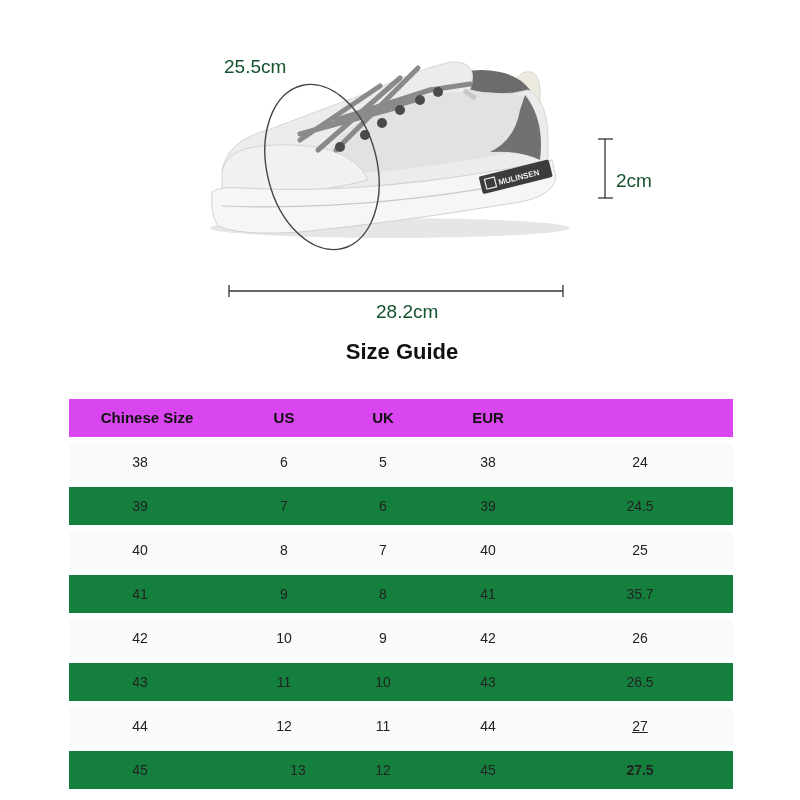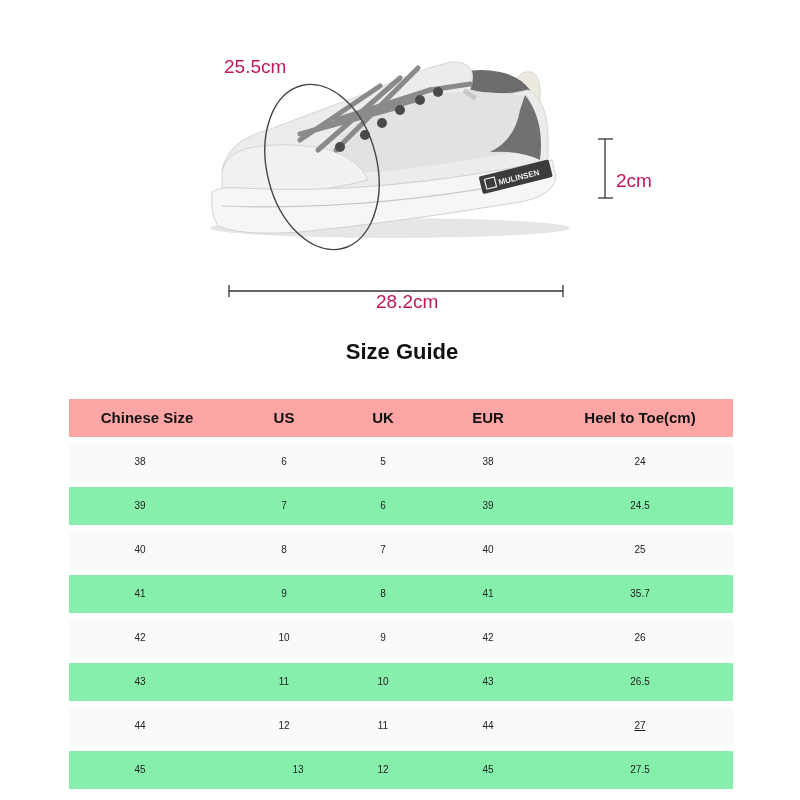--- a/index.html
+++ b/index.html
@@ -6,7 +6,7 @@
     body { width: 800px; height: 800px; position: relative; overflow: hidden;
            font-family: "Liberation Sans", "DejaVu Sans", sans-serif; color: #222; }
     .abs { position: absolute; }
-    .measure-label { font-size: 19px; color: #be185d; white-space: nowrap; }
+    .measure-label { font-size: 19px; color: #14532d; white-space: nowrap; }
     #shoe-svg { position: absolute; left: 0; top: 0; }
     .title { position: absolute; left: 0; width: 804px; top: 339px; text-align: center;
              font-size: 22px; font-weight: bold; color: #111; }

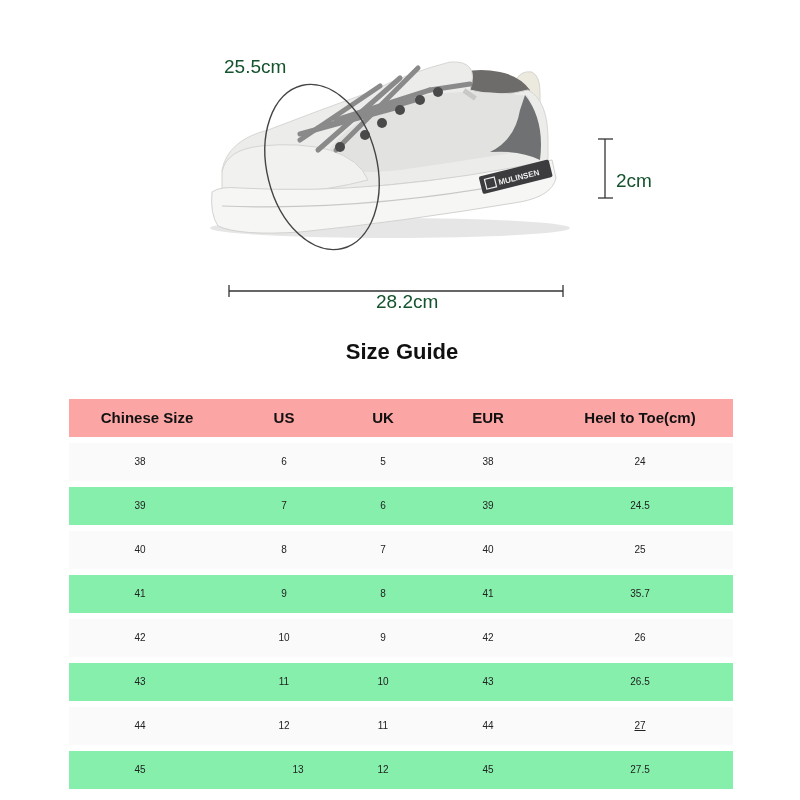--- a/index.html
+++ b/index.html
@@ -85,7 +85,7 @@
 
 <div class="abs measure-label" style="left:224px; top:56px;">25.5cm</div>
 <div class="abs measure-label" style="left:616px; top:170px;">2cm</div>
-<div class="abs measure-label" style="left:376px; top:291px;">28.2cm</div>
+<div class="abs measure-label" style="left:376px; top:301px;">28.2cm</div>
 
 <div class="title">Size Guide</div>
 

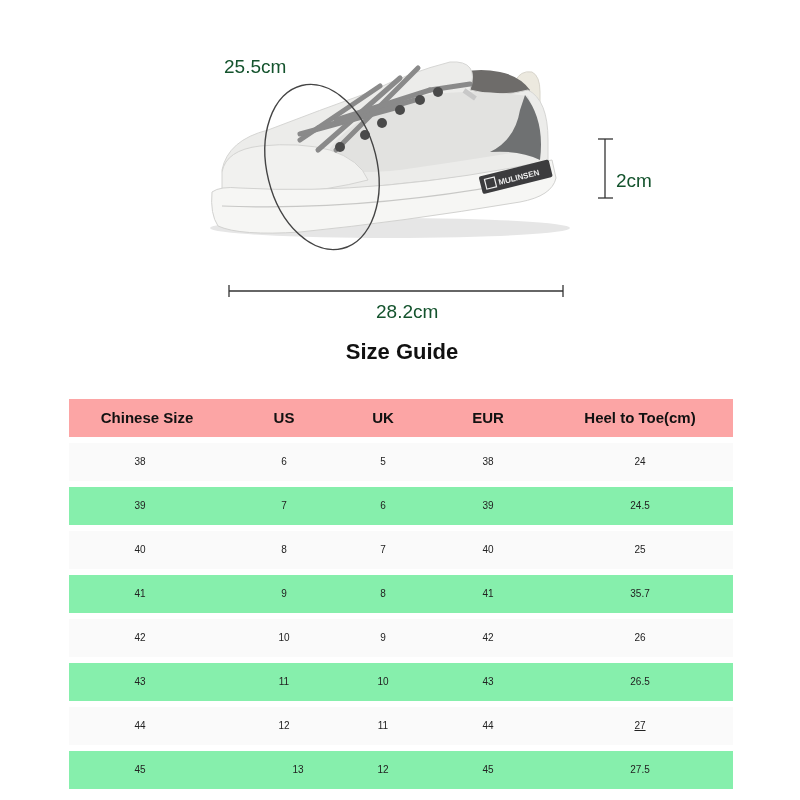--- a/index.html
+++ b/index.html
@@ -12,7 +12,7 @@
              font-size: 22px; font-weight: bold; color: #111; }
     .table { position: absolute; left: 69px; top: 399px; width: 664px; }
     .row { position: relative; height: 38px; margin-bottom: 6px; display: block; }
-    .row.header { background: #fca5a5; }
+    .row.header { background: #d946ef; }
     .row.odd { background: #fafafa; }
     .row.even { background: #86efac; }
     .cell { position: absolute; top: 0; height: 38px; line-height: 38px; text-align: center;

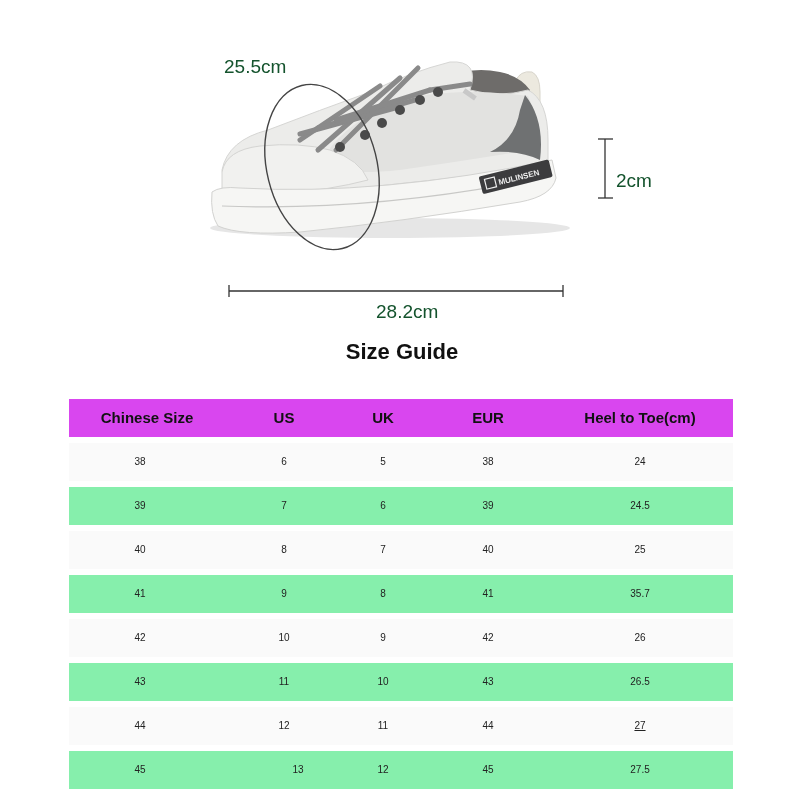--- a/index.html
+++ b/index.html
@@ -95,7 +95,6 @@
     <div class="cell" style="left:215px;">US</div>
     <div class="cell" style="left:314px;">UK</div>
     <div class="cell" style="left:419px;">EUR</div>
-    <div class="cell" style="left:571px;">Heel to Toe(cm)</div>
   </div>
 
   <div class="row odd">

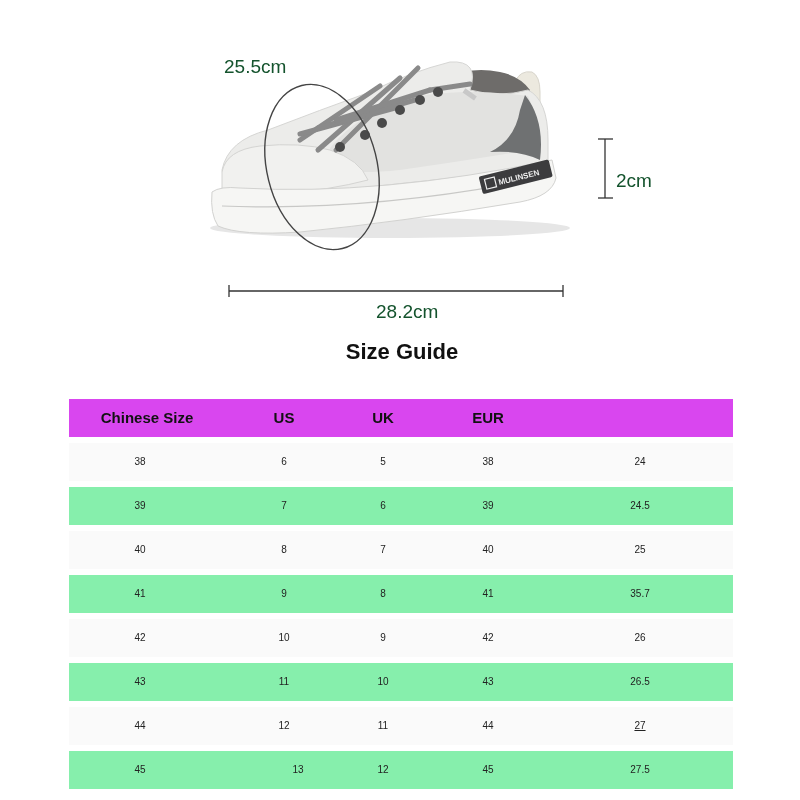--- a/index.html
+++ b/index.html
@@ -16,7 +16,7 @@
     .row.odd { background: #fafafa; }
     .row.even { background: #86efac; }
     .cell { position: absolute; top: 0; height: 38px; line-height: 38px; text-align: center;
-            font-size: 10px; color: #222; transform: translateX(-50%); white-space: nowrap; }
+            font-size: 14px; color: #222; transform: translateX(-50%); white-space: nowrap; }
     .row.header .cell { font-weight: bold; font-size: 15px; color: #111; }
   </style>
 </head>

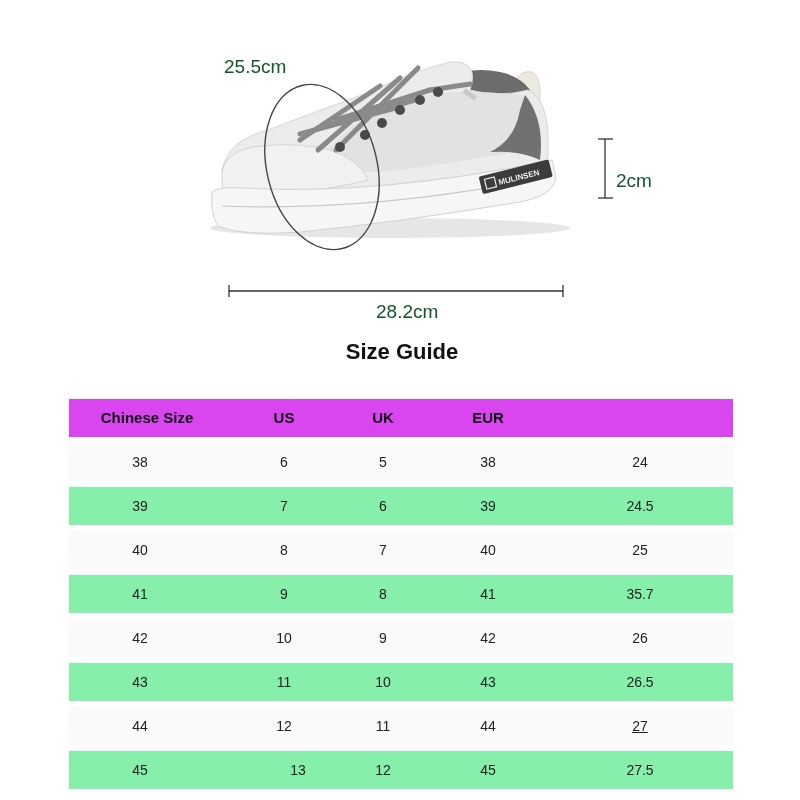--- a/index.html
+++ b/index.html
@@ -14,7 +14,7 @@
     .row { position: relative; height: 38px; margin-bottom: 6px; display: block; }
     .row.header { background: #d946ef; }
     .row.odd { background: #fafafa; }
-    .row.even { background: #86efac; }
+    .row.even { background: #15803d; }
     .cell { position: absolute; top: 0; height: 38px; line-height: 38px; text-align: center;
             font-size: 14px; color: #222; transform: translateX(-50%); white-space: nowrap; }
     .row.header .cell { font-weight: bold; font-size: 15px; color: #111; }

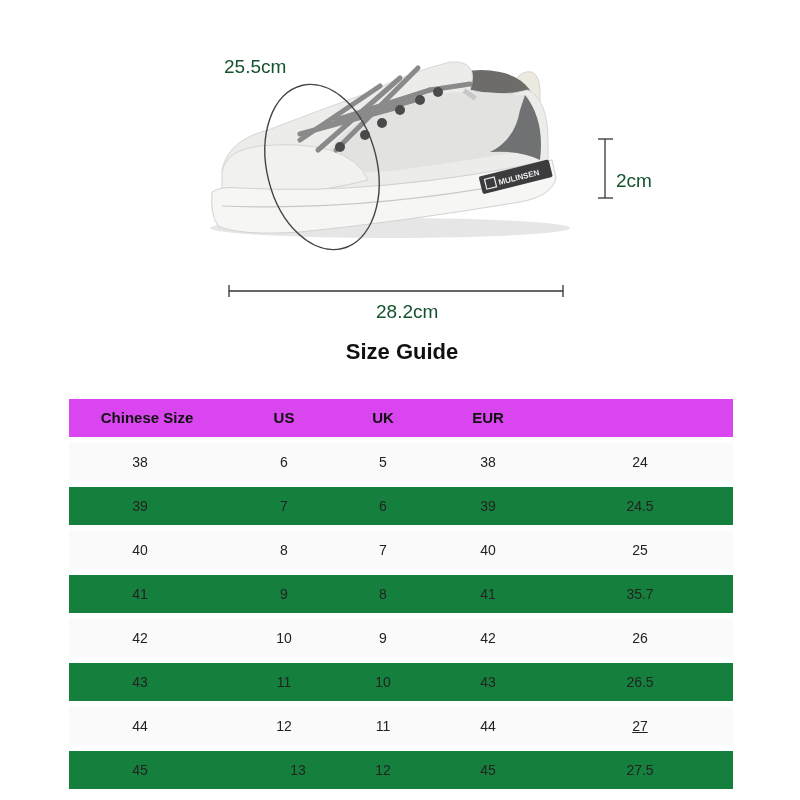--- a/index.html
+++ b/index.html
@@ -151,7 +151,7 @@
     <div class="cell" style="left:202px;margin-left:27px;">13</div>
     <div class="cell" style="left:314px;">12</div>
     <div class="cell" style="left:419px;">45</div>
-    <div class="cell" style="left:571px;">27.5</div>
+    <div class="cell" style="left:571px;font-weight:bold;">27.5</div>
   </div>
 </div>
 

